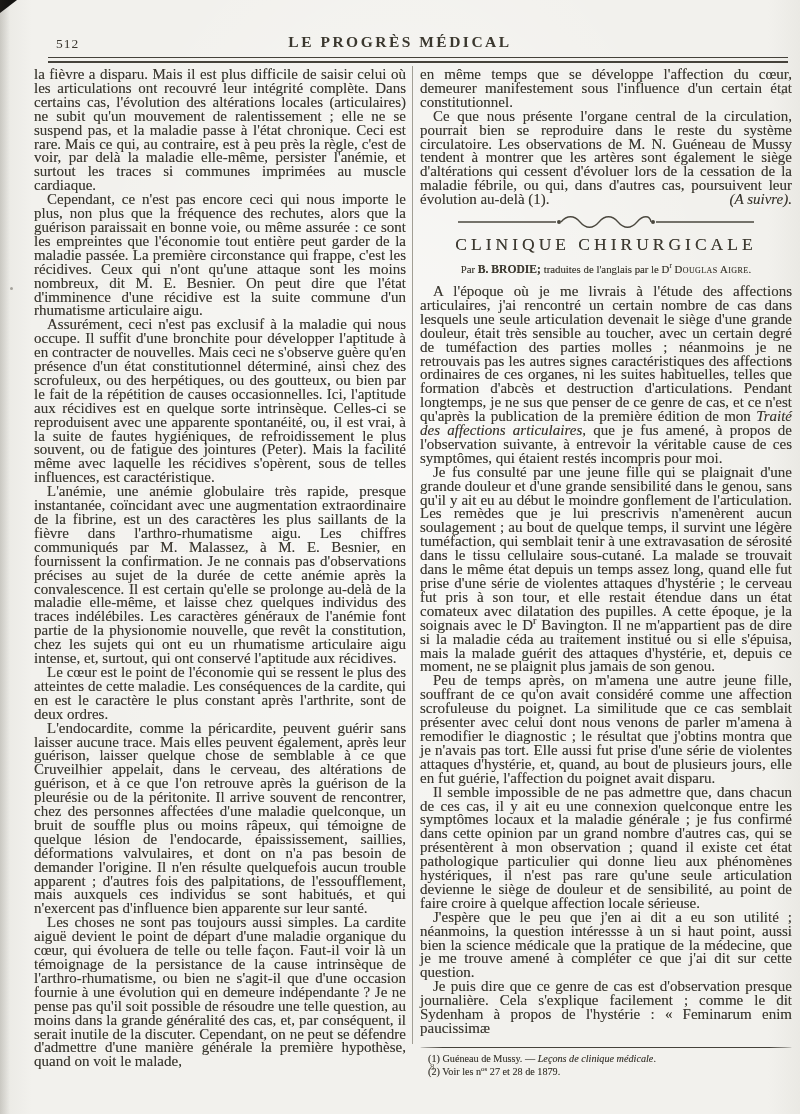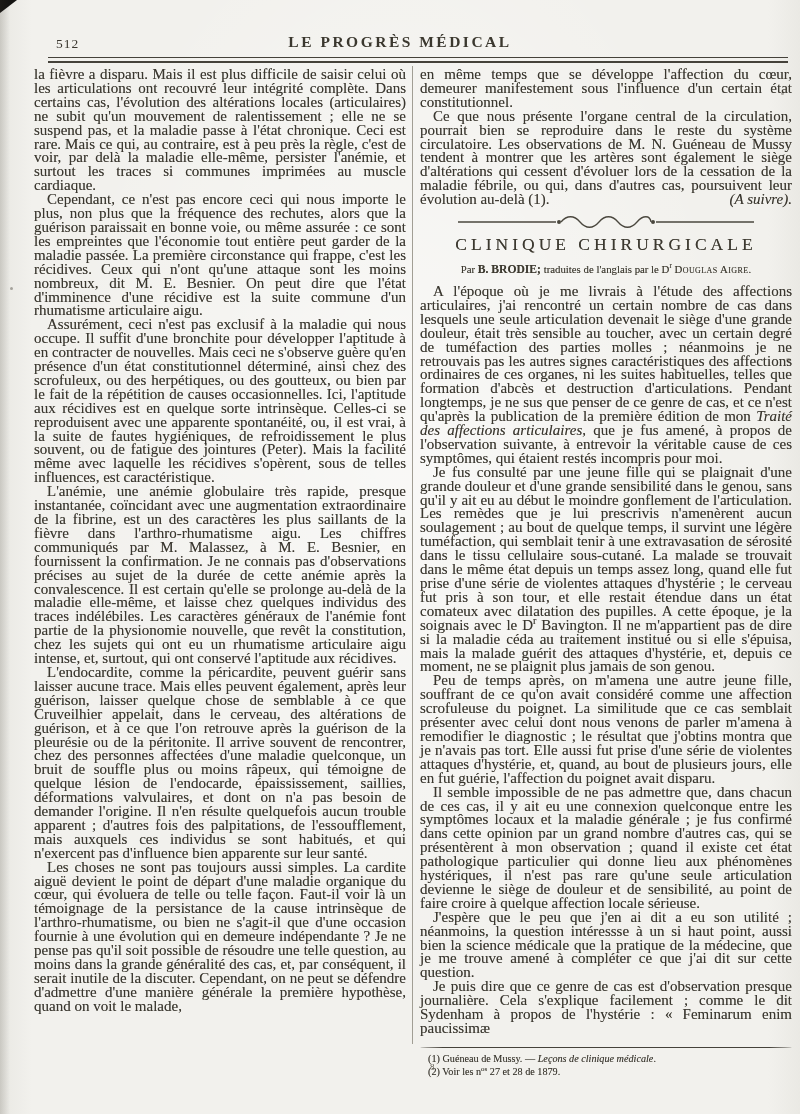--- a/index.html
+++ b/index.html
@@ -101,6 +101,7 @@
         <p class="para"><span>Cependant, ce n'est pas encore ceci qui nous importe le plus, non plus que la fréquence des rechutes, alors que la guérison paraissait en bonne voie, ou même assurée&nbsp;: ce sont les empreintes que l'économie tout entière peut garder de la maladie passée. La première circonstance qui frappe, c'est les récidives. Ceux qui n'ont qu'une attaque sont les moins nombreux, dit M. E. Besnier. On peut dire que l'état d'imminence d'une récidive est la suite commune d'un rhumatisme articulaire aigu.</span></p>
         <p class="para"><span>Assurément, ceci n'est pas exclusif à la maladie qui nous occupe. Il suffit d'une bronchite pour développer l'aptitude à en contracter de nouvelles. Mais ceci ne s'observe guère qu'en présence d'un état constitutionnel déterminé, ainsi chez des scrofuleux, ou des herpétiques, ou des goutteux, ou bien par le fait de la répétition de causes occasionnelles. Ici, l'aptitude aux récidives est en quelque sorte intrinsèque. Celles-ci se reproduisent avec une apparente spontanéité, ou, il est vrai, à la suite de fautes hygiéniques, de refroidissement le plus souvent, ou de fatigue des jointures (Peter). Mais la facilité même avec laquelle les récidives s'opèrent, sous de telles influences, est caractéristique.</span></p>
         <p class="para"><span>L'anémie, une anémie globulaire très rapide, presque instantanée, coïncidant avec une augmentation extraordinaire de la fibrine, est un des caractères les plus saillants de la fièvre dans l'arthro-rhumatisme aigu. Les chiffres communiqués par M. Malassez, à M. E. Besnier, en fournissent la confirmation. Je ne connais pas d'observations précises au sujet de la durée de cette anémie après la convalescence. Il est certain qu'elle se prolonge au-delà de la maladie elle-même, et laisse chez quelques individus des traces indélébiles. Les caractères généraux de l'anémie font partie de la physionomie nouvelle, que revêt la constitution, chez les sujets qui ont eu un rhumatisme articulaire aigu intense, et, surtout, qui ont conservé l'aptitude aux récidives.</span></p>
+        <p class="para"><span>Le cœur est le point de l'économie qui se ressent le plus des atteintes de cette maladie. Les conséquences de la cardite, qui en est le caractère le plus constant après l'arthrite, sont de deux ordres.</span></p>
         <p class="para"><span>L'endocardite, comme la péricardite, peuvent guérir sans laisser aucune trace. Mais elles peuvent également, après leur guérison, laisser quelque chose de semblable à ce que Cruveilhier appelait, dans le cerveau, des altérations de guérison, et à ce que l'on retrouve après la guérison de la pleurésie ou de la péritonite. Il arrive souvent de rencontrer, chez des personnes affectées d'une maladie quelconque, un bruit de souffle plus ou moins râpeux, qui témoigne de quelque lésion de l'endocarde, épaississement, saillies, déformations valvulaires, et dont on n'a pas besoin de demander l'origine. Il n'en résulte quelquefois aucun trouble apparent&nbsp;; d'autres fois des palpitations, de l'essoufflement, mais auxquels ces individus se sont habitués, et qui n'exercent pas d'influence bien apparente sur leur santé.</span></p>
         <p class="para"><span>Les choses ne sont pas toujours aussi simples. La cardite aiguë devient le point de départ d'une maladie organique du cœur, qui évoluera de telle ou telle façon. Faut-il voir là un témoignage de la persistance de la cause intrinsèque de l'arthro-rhumatisme, ou bien ne s'agit-il que d'une occasion fournie à une évolution qui en demeure indépendante&nbsp;? Je ne pense pas qu'il soit possible de résoudre une telle question, au moins dans la grande généralité des cas, et, par conséquent, il serait inutile de la discuter. Cependant, on ne peut se défendre d'admettre d'une manière générale la première hypothèse, quand on voit le malade,</span></p>
       </section>

